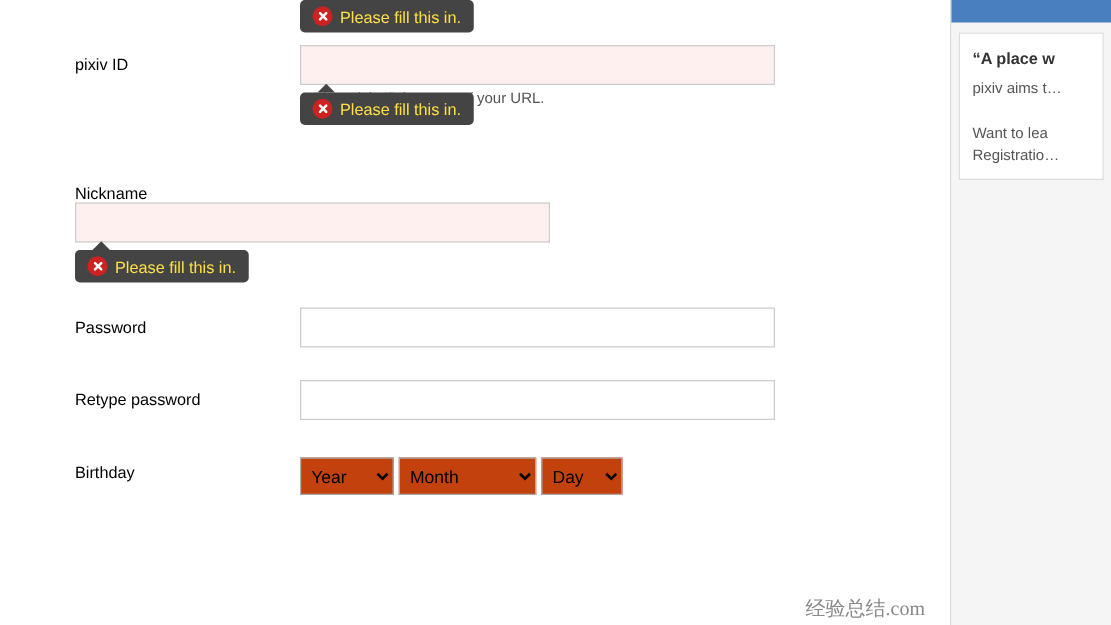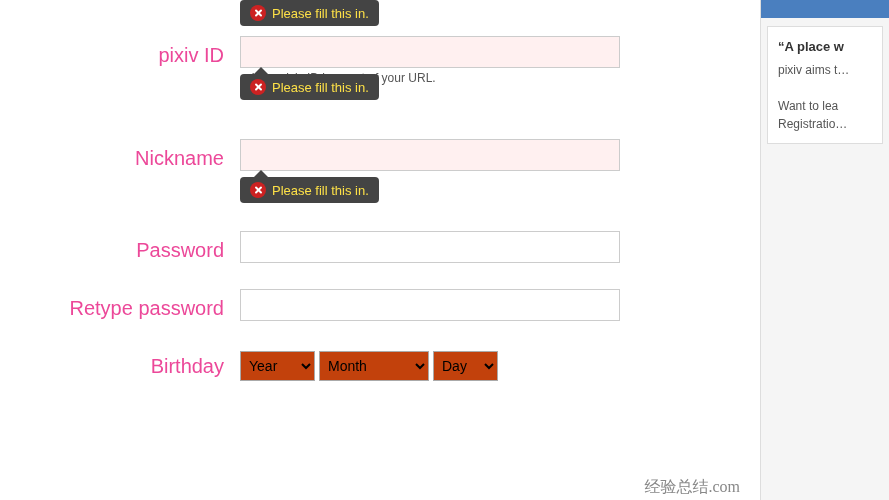--- a/index.html
+++ b/index.html
@@ -35,11 +35,10 @@
 
     .form-label {
       width: 180px;
-      text-align: right;
       padding-right: 16px;
       padding-top: 8px;
-      font-size: 20px;
-      color: #ec4899;
+      font-size: 13px;
+      color: #000000;
       font-weight: normal;
       flex-shrink: 0;
     }

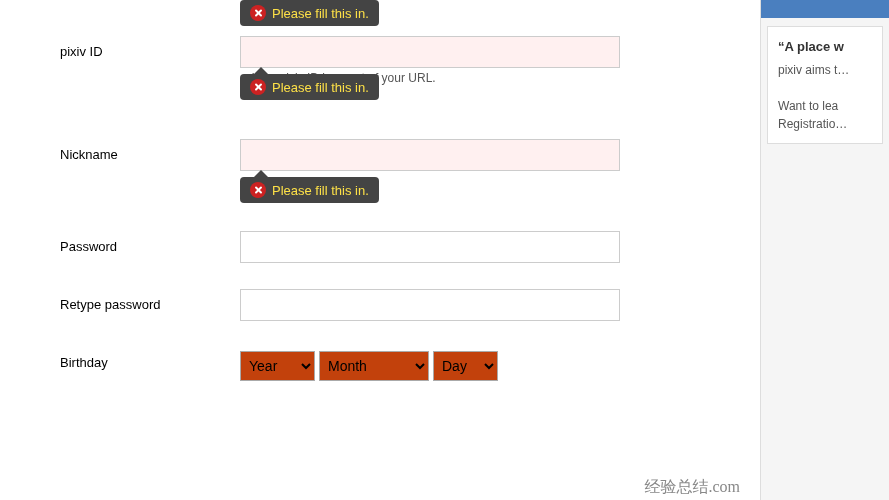--- a/index.html
+++ b/index.html
@@ -271,7 +271,7 @@
         </div>
       </div>
 
-      <div class="form-row" style="margin-bottom: 52px;">
+      <div class="form-row" style="margin-bottom: 52px; flex-direction: column;">
         <div class="form-label">Nickname</div>
         <div class="form-field-area">
           <input type="text" class="form-input" style="">

